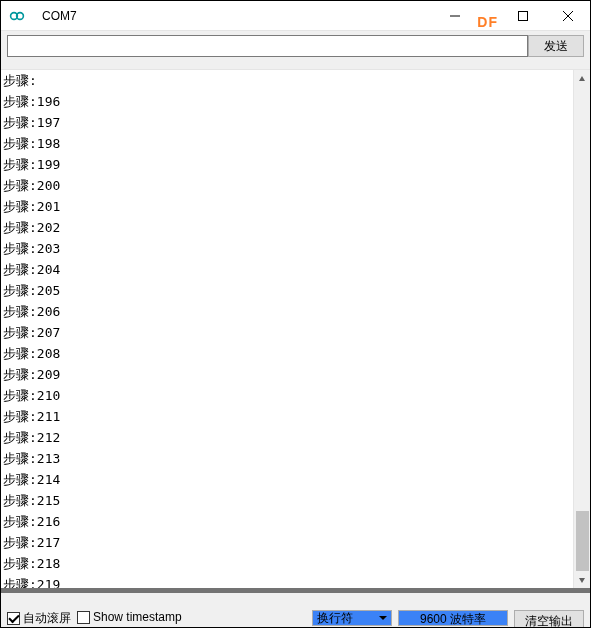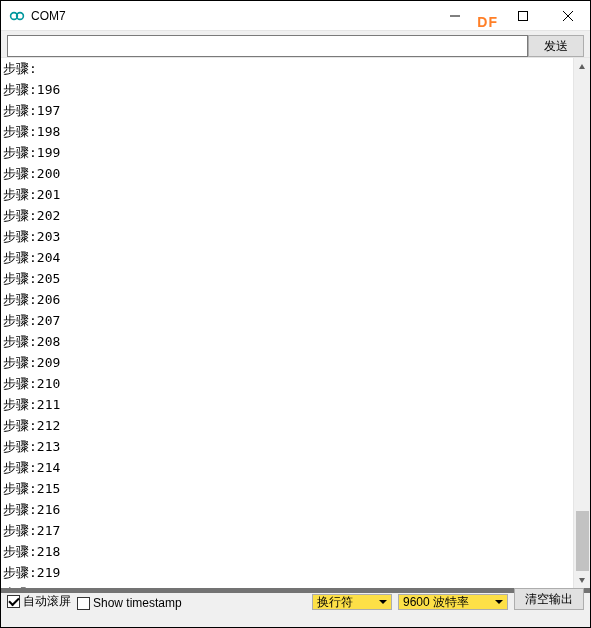--- a/index.html
+++ b/index.html
@@ -23,6 +23,7 @@
     padding-left: 8px;
     border-bottom: 1px solid #e5e5e5;
     position: relative;
+    gap: 11px;
   }
   .titlebar .app-icon {
     width: 16px; height: 16px;

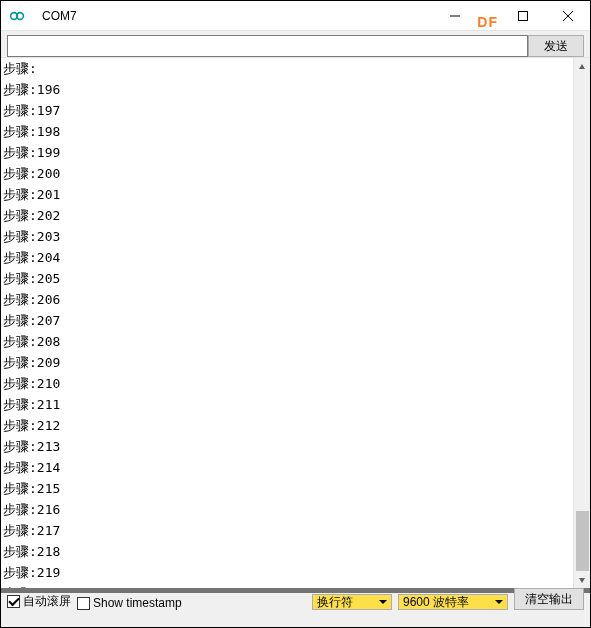--- a/index.html
+++ b/index.html
@@ -59,7 +59,7 @@
   
   .input-row {
     display: flex;
-    padding: 4px 6px 0 6px;
+    padding: 4px 6px 12px 6px;
     align-items: flex-end;
     background: #f0f0f0;
   }

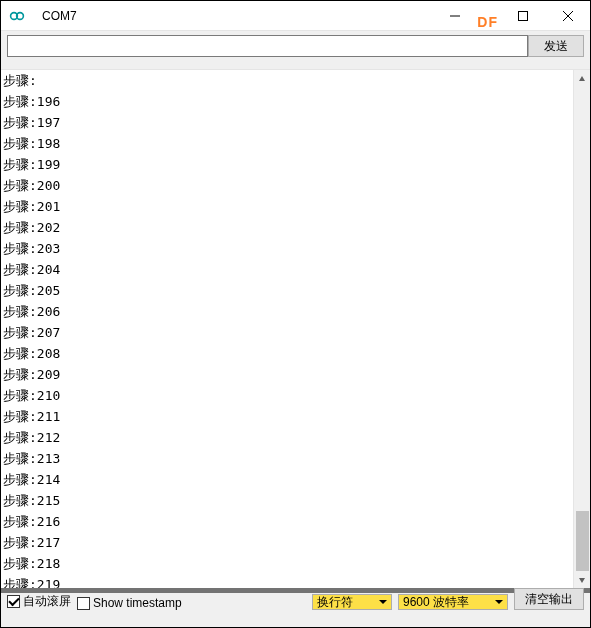--- a/index.html
+++ b/index.html
@@ -133,7 +133,7 @@
     height: 28px;
     background: #f0f0f0;
     display: flex;
-    align-items: flex-end;
+    align-items: flex-start;
     padding: 17px 6px;
     gap: 6px;
   }

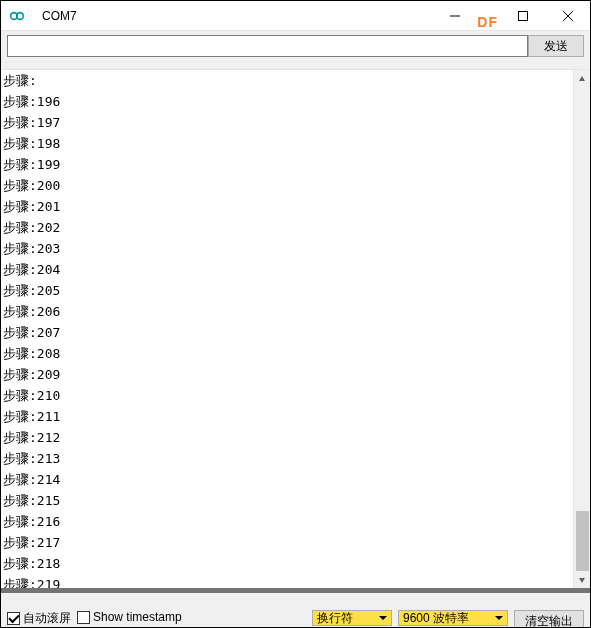--- a/index.html
+++ b/index.html
@@ -162,7 +162,7 @@
   .select {
     height: 16px;
     border: 1px solid #adadad;
-    background: #fde047;
+    background: #3b82f6;
     display: flex;
     align-items: center;
     padding: 0 4px;

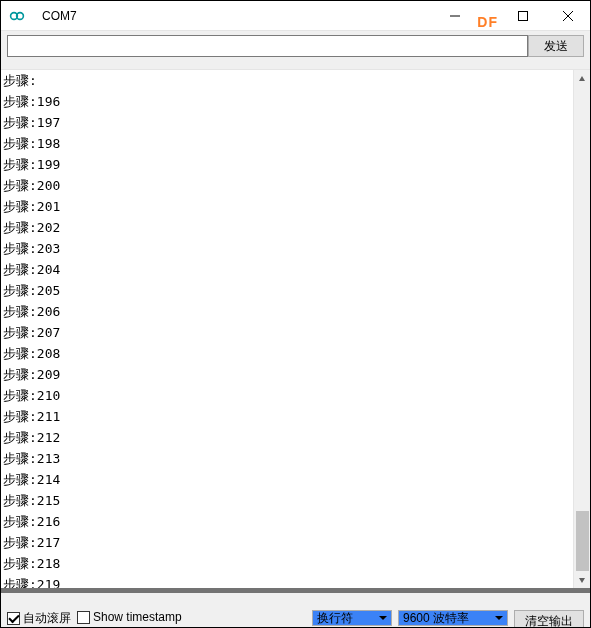--- a/index.html
+++ b/index.html
@@ -177,7 +177,7 @@
     border-right: 4px solid transparent;
     border-top: 4px solid #000;
   }
-  .select.wide { min-width: 110px; }
+  .select.wide { min-width: 110px; flex-direction: column; }
 </style>
 </head>
 <body>

